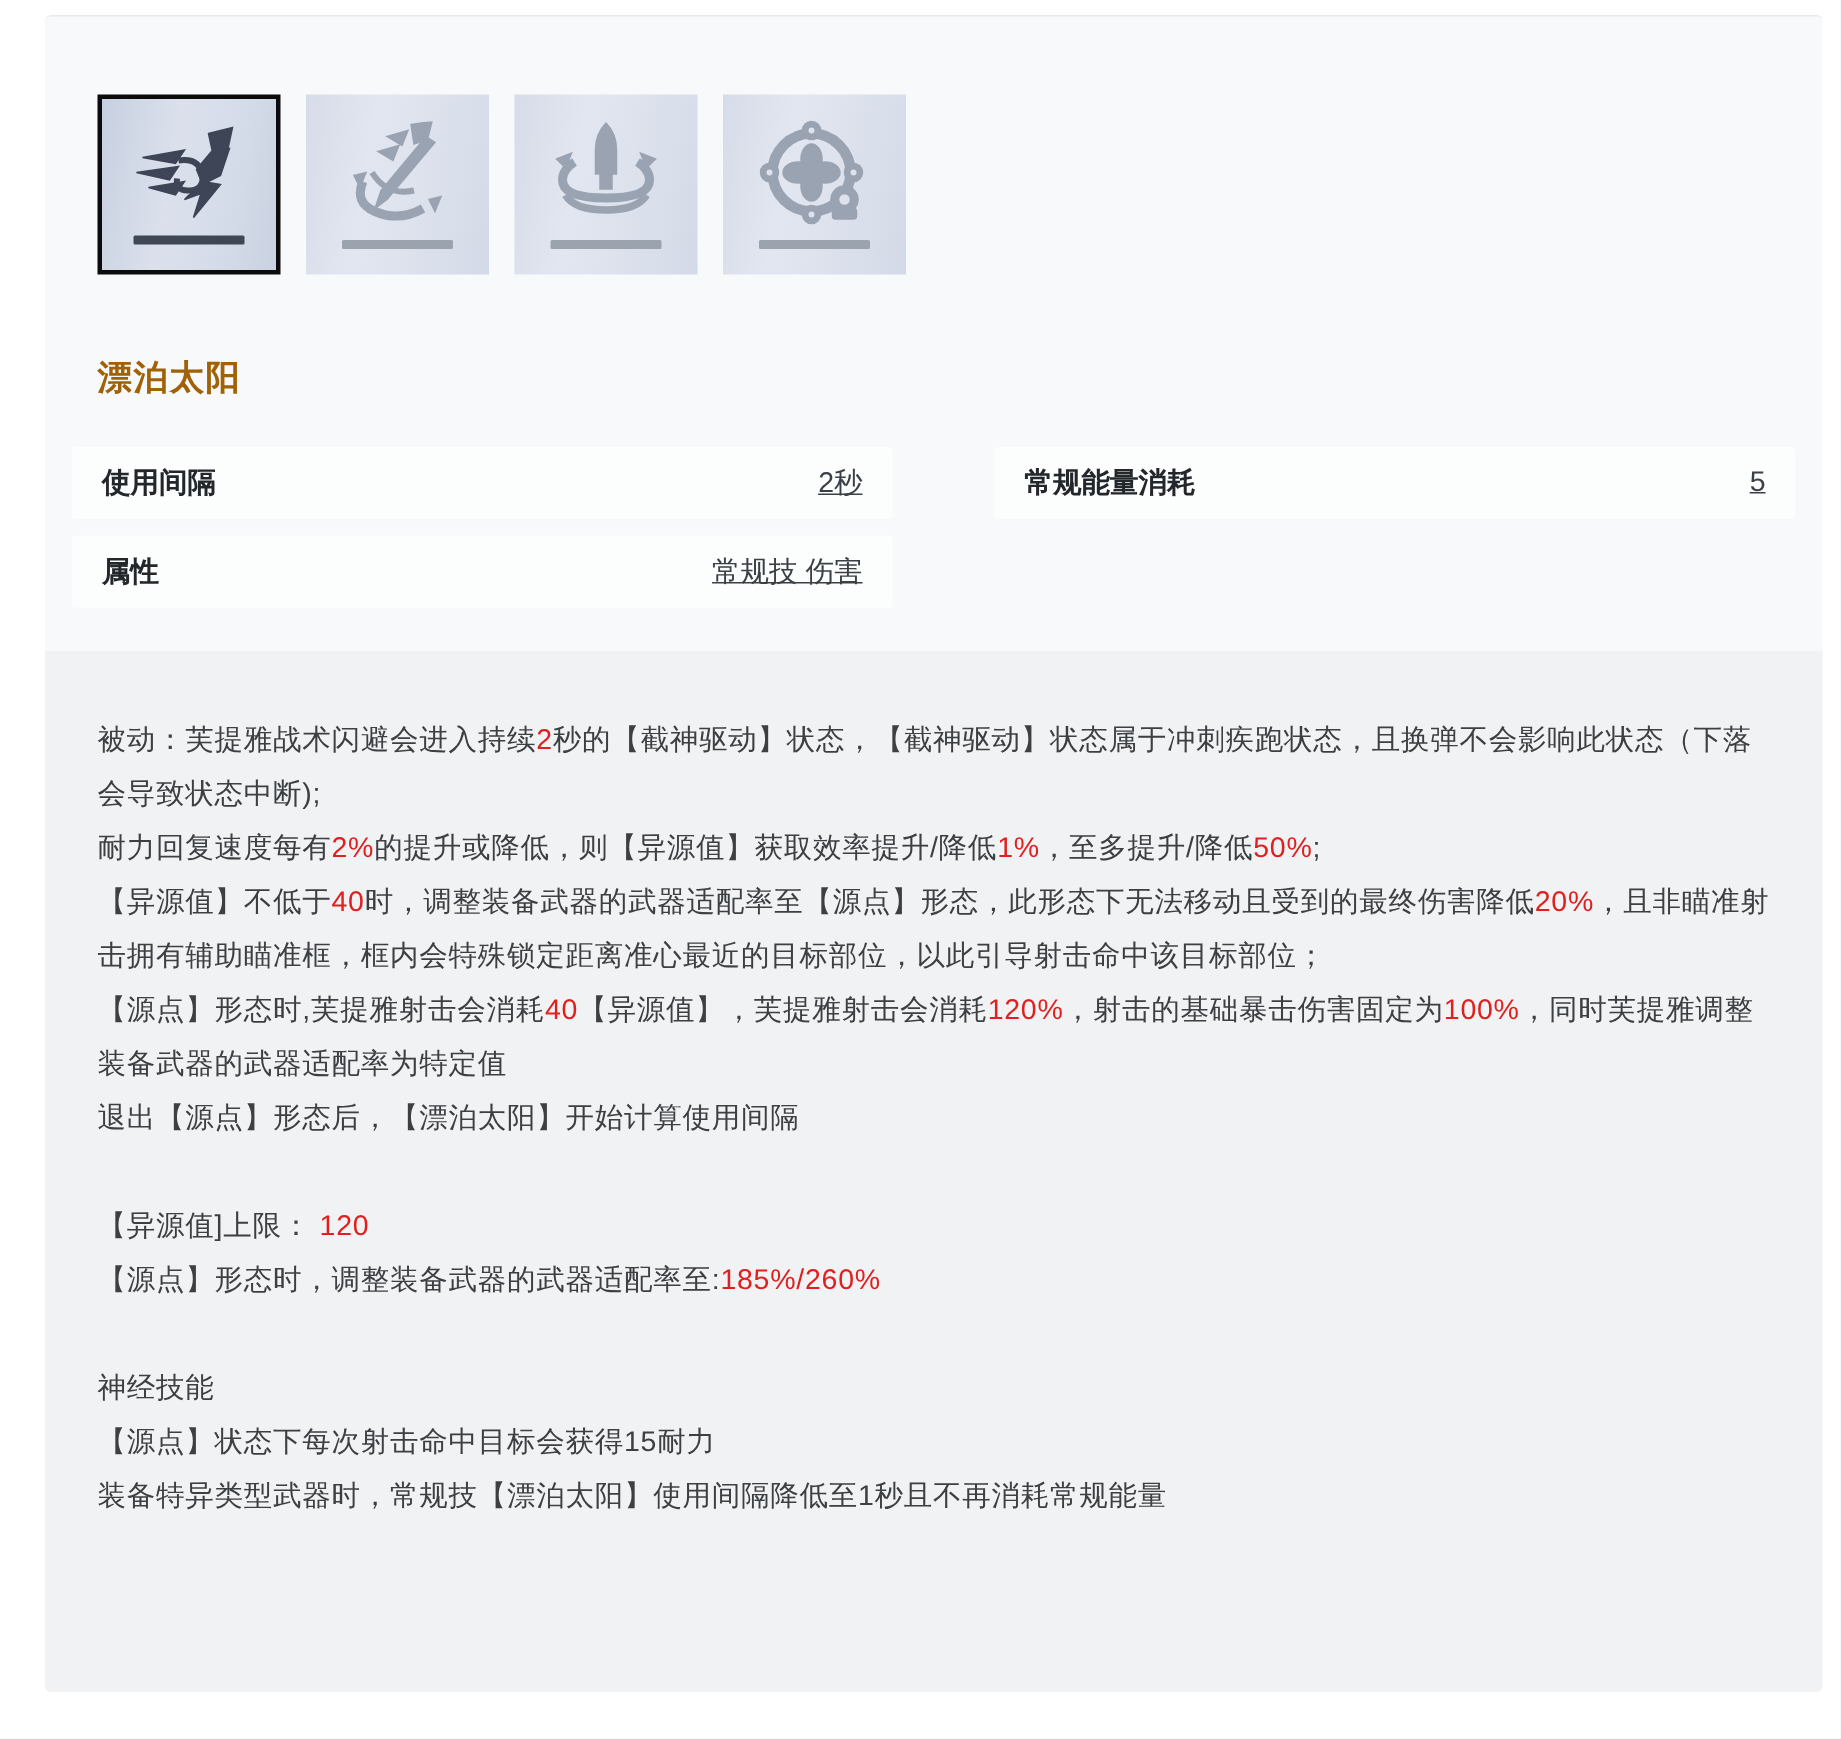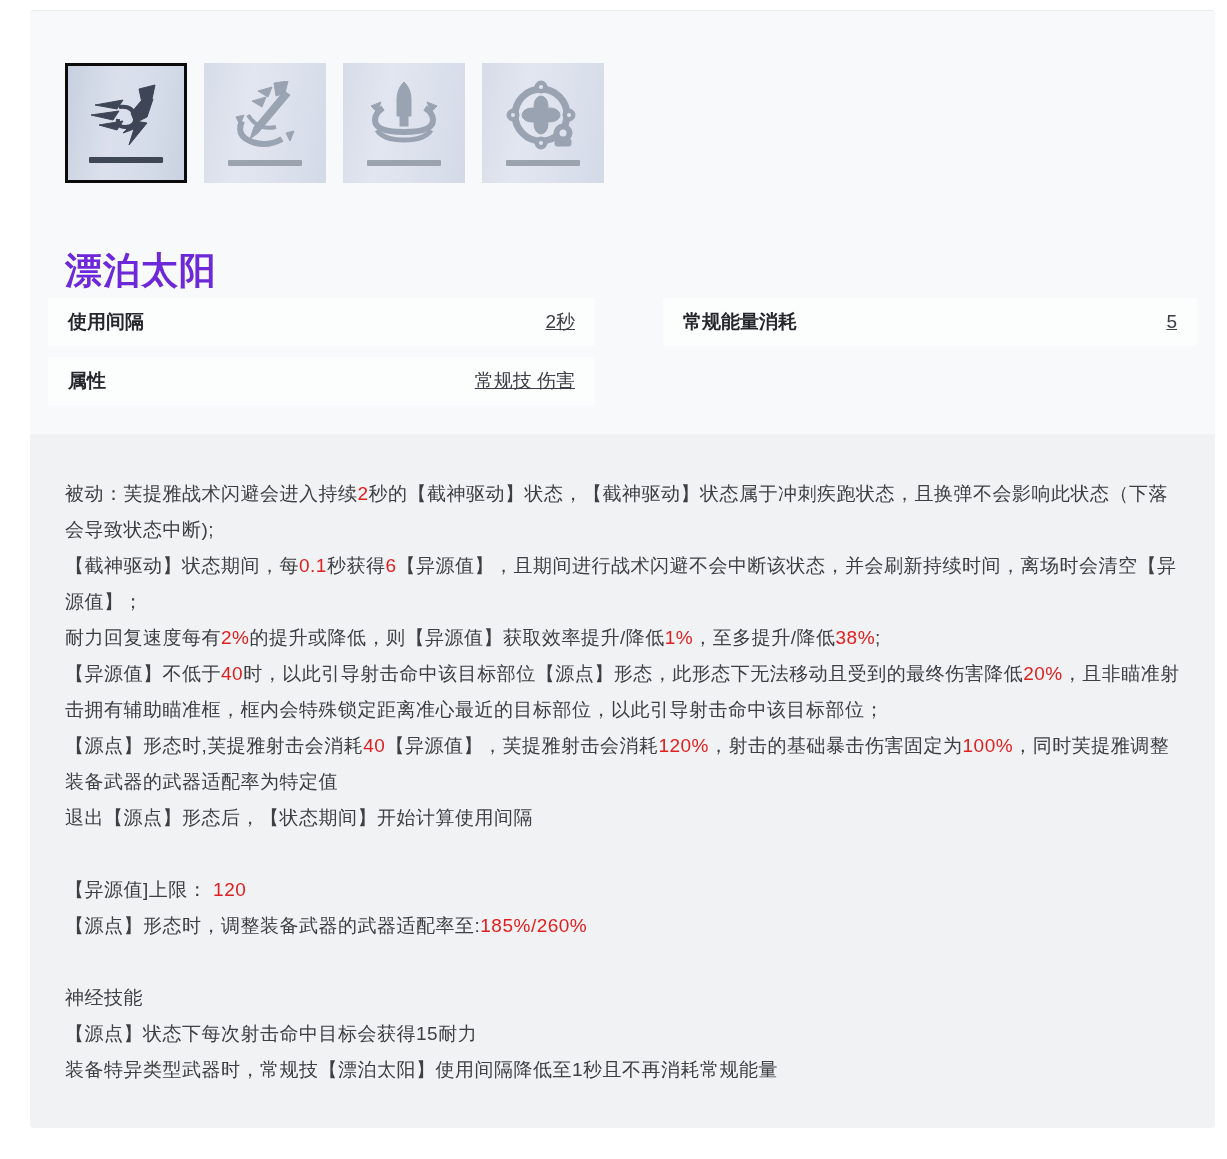--- a/index.html
+++ b/index.html
@@ -35,8 +35,8 @@
   .tab.selected .ic-s{stroke:#3d4557;}
   
   .title{
-    position:absolute;left:35px;top:210px;font-size:37px;font-weight:700;
-    color:#6d28d9;letter-spacing:1px;
+    position:absolute;left:35px;top:210px;font-size:23px;font-weight:700;
+    color:#a16207;letter-spacing:1px;
   }
   
   .stats{

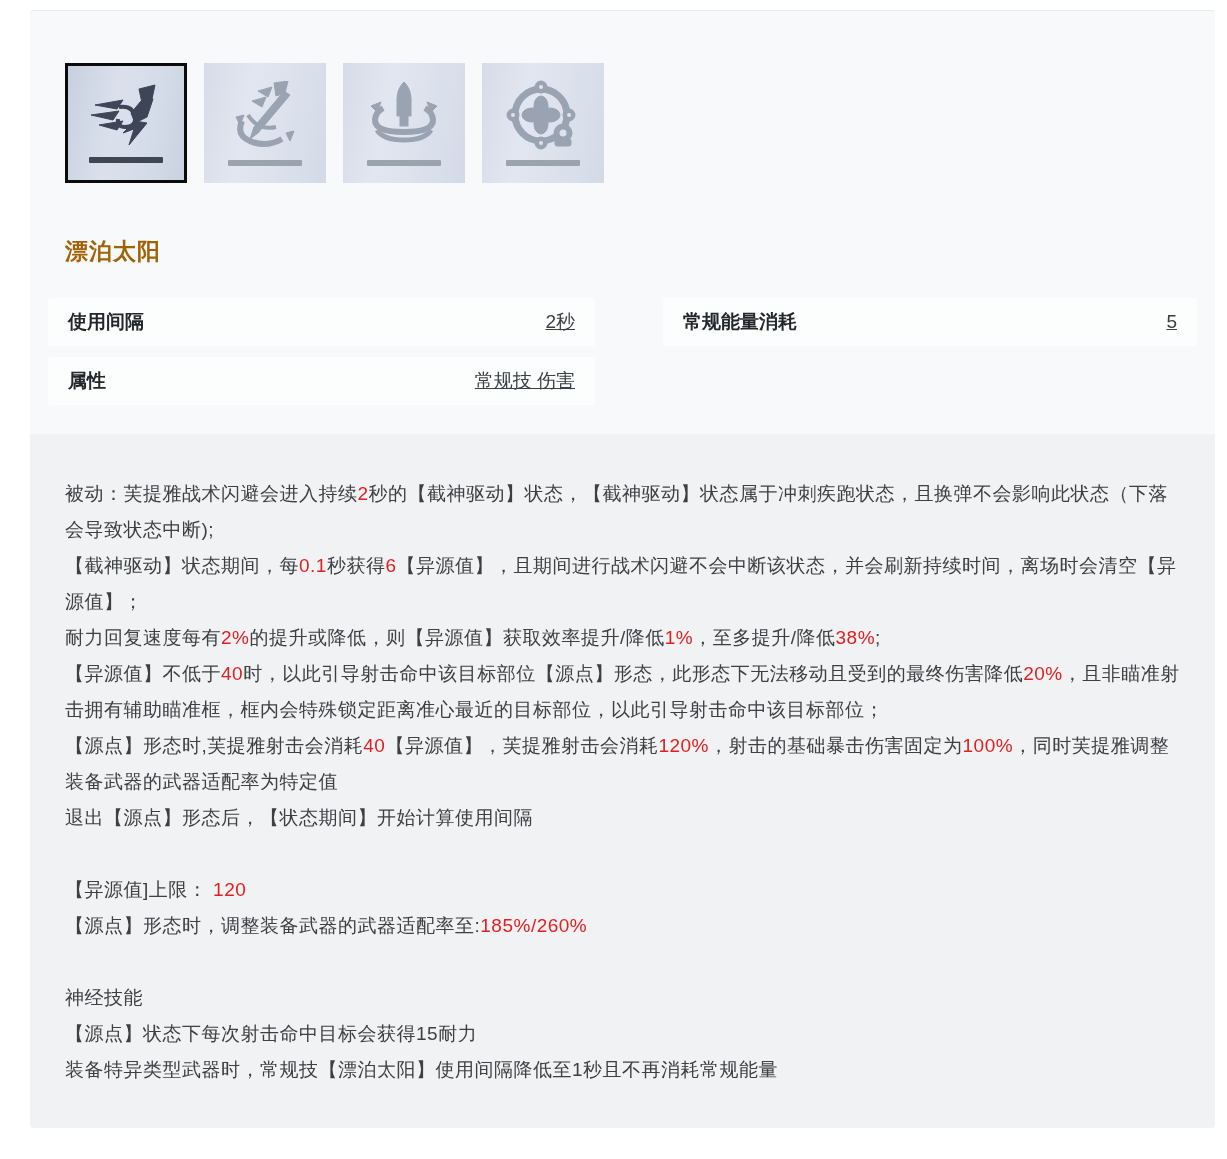--- a/index.html
+++ b/index.html
@@ -165,7 +165,6 @@
 
   <div class="desc" id="desc-panel">
       <p><span>被动：芙提雅战术闪避会进入持续</span><span class="red">2</span><span>秒的【截神驱动】状态，【截神驱动】状态属于冲刺疾跑状态，且换弹不会影响此状态（下落会导致状态中断);</span></p>
-      <p><span>【截神驱动】状态期间，每</span><span class="red">0.1</span><span>秒获得</span><span class="red">6</span><span>【异源值】，且期间进行战术闪避不会中断该状态，并会刷新持续时间，离场时会清空【异源值】；</span></p>
       <p><span>耐力回复速度每有</span><span class="red">2%</span><span>的提升或降低，则【异源值】获取效率提升/降低</span><span class="red">1%</span><span>，至多提升/降低</span><span class="red">38%</span><span>;</span></p>
       <p><span>【异源值】不低于</span><span class="red">40</span><span>时，以此引导射击命中该目标部位【源点】形态，此形态下无法移动且受到的最终伤害降低</span><span class="red">20%</span><span>，且非瞄准射击拥有辅助瞄准框，框内会特殊锁定距离准心最近的目标部位，以此引导射击命中该目标部位；</span></p>
       <p><span>【源点】形态时,芙提雅射击会消耗</span><span class="red">40</span><span>【异源值】，芙提雅射击会消耗</span><span class="red">120%</span><span>，射击的基础暴击伤害固定为</span><span class="red">100%</span><span>，同时芙提雅调整装备武器的武器适配率为特定值</span></p>

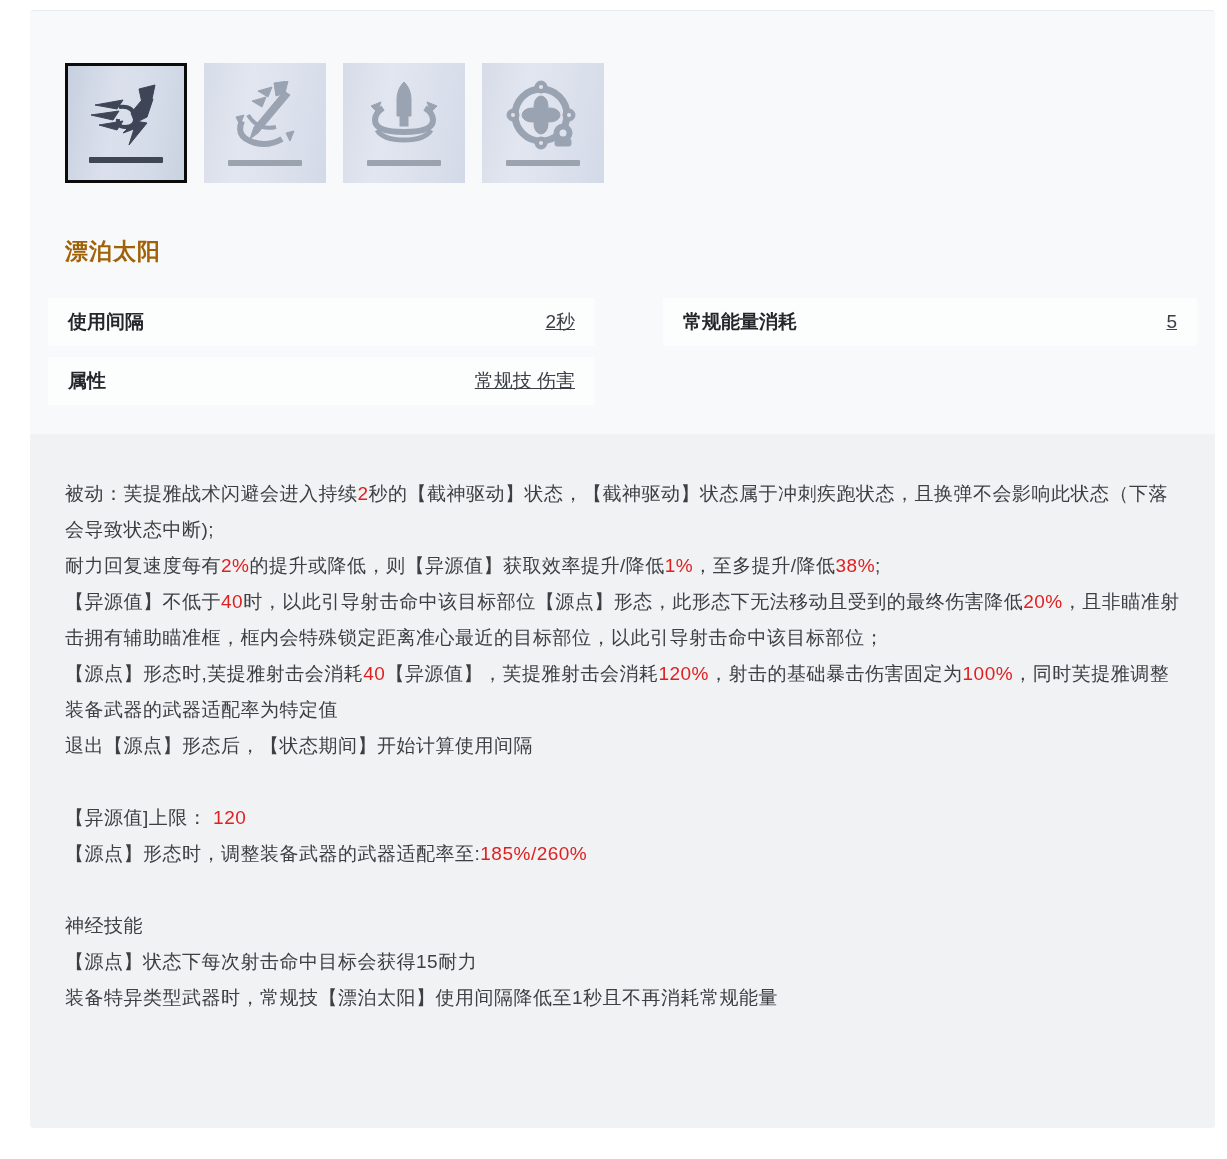--- a/index.html
+++ b/index.html
@@ -165,7 +165,7 @@
 
   <div class="desc" id="desc-panel">
       <p><span>被动：芙提雅战术闪避会进入持续</span><span class="red">2</span><span>秒的【截神驱动】状态，【截神驱动】状态属于冲刺疾跑状态，且换弹不会影响此状态（下落会导致状态中断);</span></p>
-      <p><span>耐力回复速度每有</span><span class="red">2%</span><span>的提升或降低，则【异源值】获取效率提升/降低</span><span class="red">1%</span><span>，至多提升/降低</span><span class="red">38%</span><span>;</span></p>
+      <p><span>耐力回复速度每有</span><span class="red">2%</span><span>的提升或降低，则【异源值】获取效率提升/降低</span><span class="red">1%</span><span>，至多提升/降低</span><span class="red">50%</span><span>;</span></p>
       <p><span>【异源值】不低于</span><span class="red">40</span><span>时，以此引导射击命中该目标部位【源点】形态，此形态下无法移动且受到的最终伤害降低</span><span class="red">20%</span><span>，且非瞄准射击拥有辅助瞄准框，框内会特殊锁定距离准心最近的目标部位，以此引导射击命中该目标部位；</span></p>
       <p><span>【源点】形态时,芙提雅射击会消耗</span><span class="red">40</span><span>【异源值】，芙提雅射击会消耗</span><span class="red">120%</span><span>，射击的基础暴击伤害固定为</span><span class="red">100%</span><span>，同时芙提雅调整装备武器的武器适配率为特定值</span></p>
       <p><span>退出【源点】形态后，【状态期间】开始计算使用间隔</span></p>

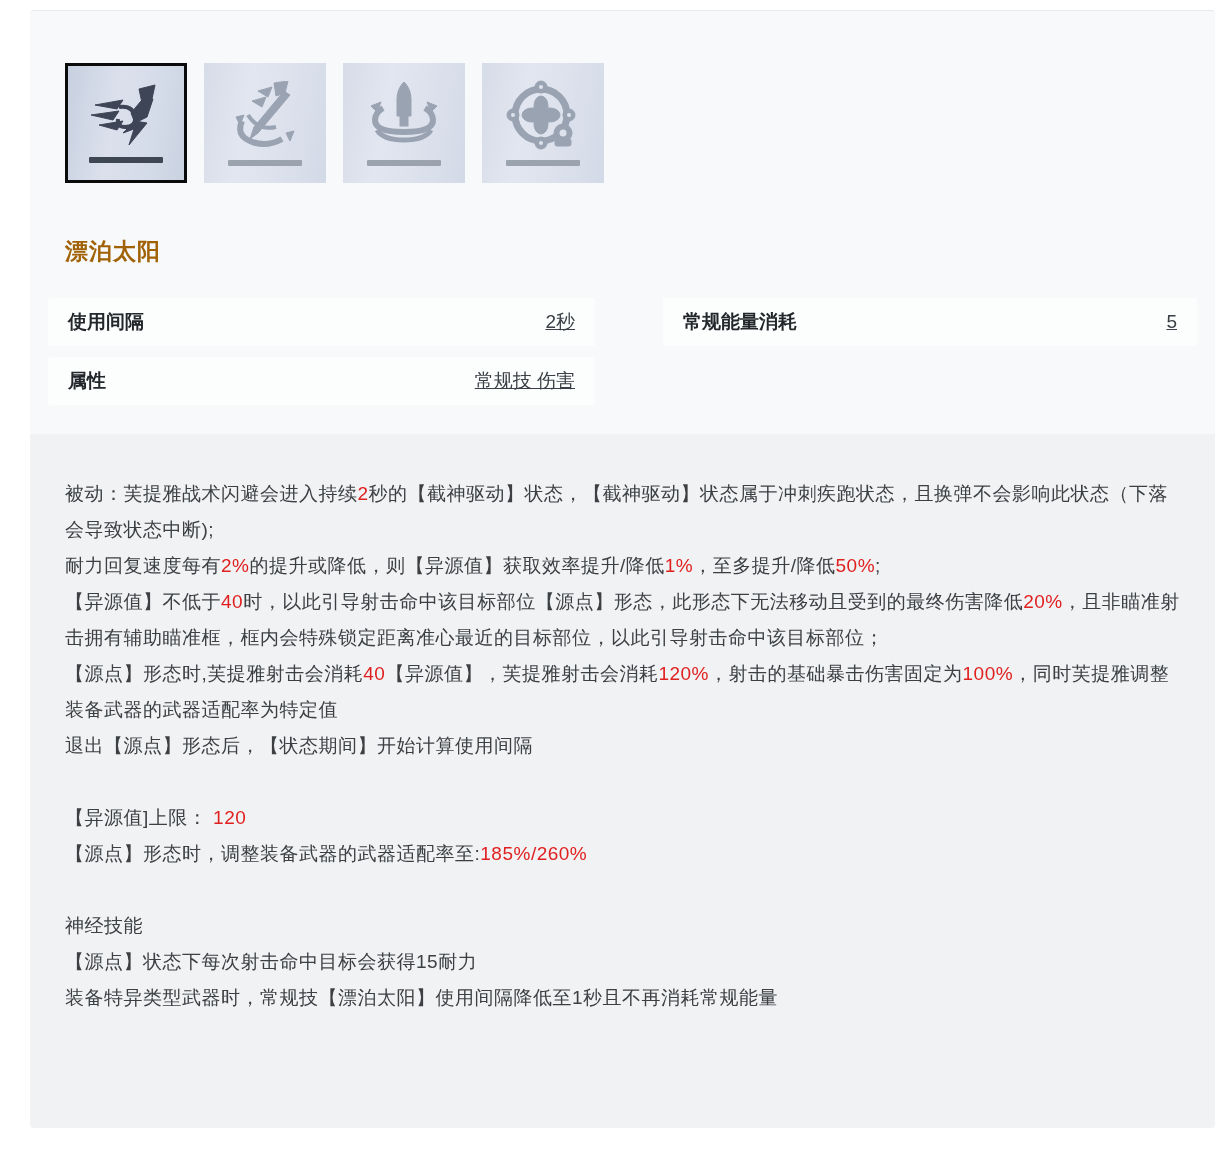--- a/index.html
+++ b/index.html
@@ -166,7 +166,7 @@
   <div class="desc" id="desc-panel">
       <p><span>被动：芙提雅战术闪避会进入持续</span><span class="red">2</span><span>秒的【截神驱动】状态，【截神驱动】状态属于冲刺疾跑状态，且换弹不会影响此状态（下落会导致状态中断);</span></p>
       <p><span>耐力回复速度每有</span><span class="red">2%</span><span>的提升或降低，则【异源值】获取效率提升/降低</span><span class="red">1%</span><span>，至多提升/降低</span><span class="red">50%</span><span>;</span></p>
-      <p><span>【异源值】不低于</span><span class="red">40</span><span>时，以此引导射击命中该目标部位【源点】形态，此形态下无法移动且受到的最终伤害降低</span><span class="red">20%</span><span>，且非瞄准射击拥有辅助瞄准框，框内会特殊锁定距离准心最近的目标部位，以此引导射击命中该目标部位；</span></p>
+      <p><span>【异源值】不低于</span><span class="red">40</span><span>时，调整装备武器的武器适配率至【源点】形态，此形态下无法移动且受到的最终伤害降低</span><span class="red">20%</span><span>，且非瞄准射击拥有辅助瞄准框，框内会特殊锁定距离准心最近的目标部位，以此引导射击命中该目标部位；</span></p>
       <p><span>【源点】形态时,芙提雅射击会消耗</span><span class="red">40</span><span>【异源值】，芙提雅射击会消耗</span><span class="red">120%</span><span>，射击的基础暴击伤害固定为</span><span class="red">100%</span><span>，同时芙提雅调整装备武器的武器适配率为特定值</span></p>
       <p><span>退出【源点】形态后，【状态期间】开始计算使用间隔</span></p>
       <p>&nbsp;</p>

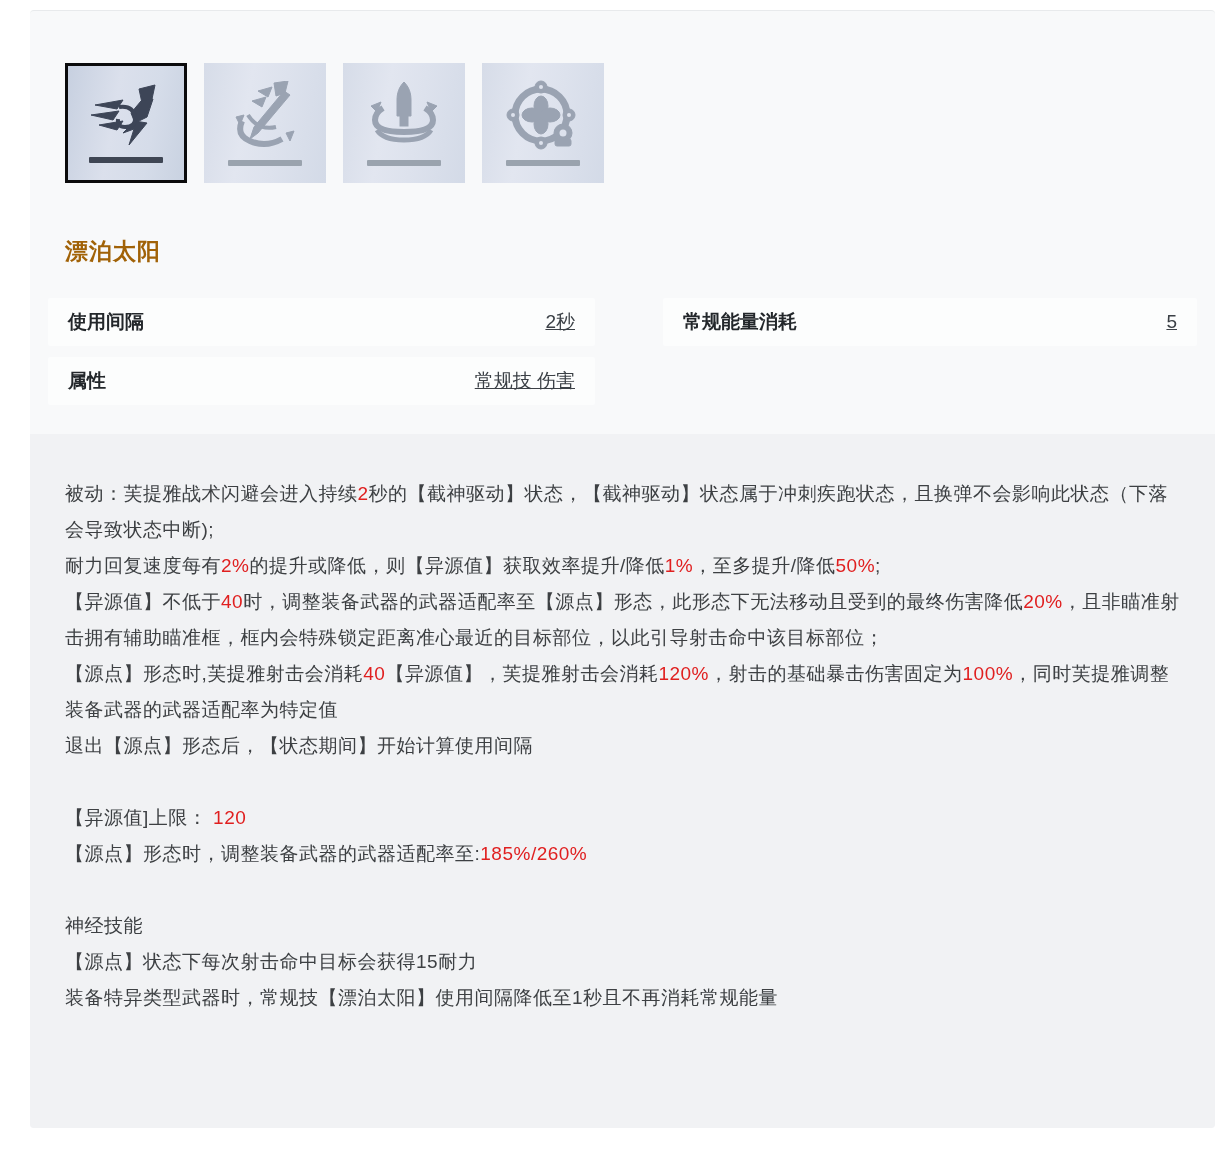--- a/index.html
+++ b/index.html
@@ -168,7 +168,7 @@
       <p><span>耐力回复速度每有</span><span class="red">2%</span><span>的提升或降低，则【异源值】获取效率提升/降低</span><span class="red">1%</span><span>，至多提升/降低</span><span class="red">50%</span><span>;</span></p>
       <p><span>【异源值】不低于</span><span class="red">40</span><span>时，调整装备武器的武器适配率至【源点】形态，此形态下无法移动且受到的最终伤害降低</span><span class="red">20%</span><span>，且非瞄准射击拥有辅助瞄准框，框内会特殊锁定距离准心最近的目标部位，以此引导射击命中该目标部位；</span></p>
       <p><span>【源点】形态时,芙提雅射击会消耗</span><span class="red">40</span><span>【异源值】，芙提雅射击会消耗</span><span class="red">120%</span><span>，射击的基础暴击伤害固定为</span><span class="red">100%</span><span>，同时芙提雅调整装备武器的武器适配率为特定值</span></p>
-      <p><span>退出【源点】形态后，【状态期间】开始计算使用间隔</span></p>
+      <p><span>退出【源点】形态后，【漂泊太阳】开始计算使用间隔</span></p>
       <p>&nbsp;</p>
       <p><span>【异源值]上限： </span><span class="red">120</span></p>
       <p><span>【源点】形态时，调整装备武器的武器适配率至:</span><span class="red">185%/260%</span></p>

